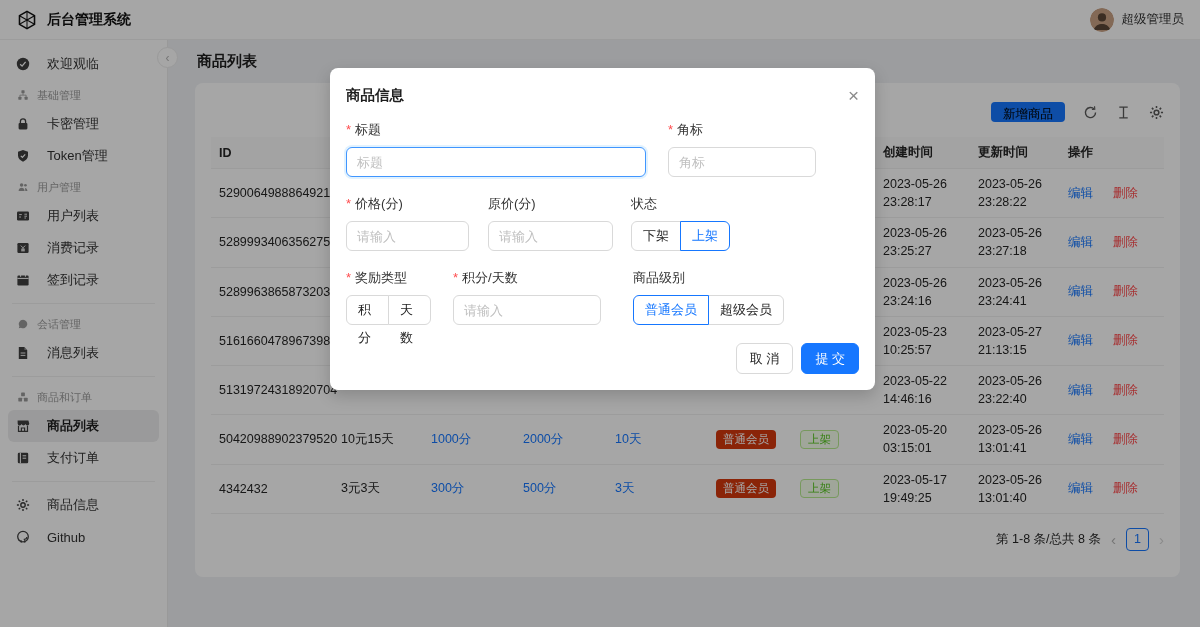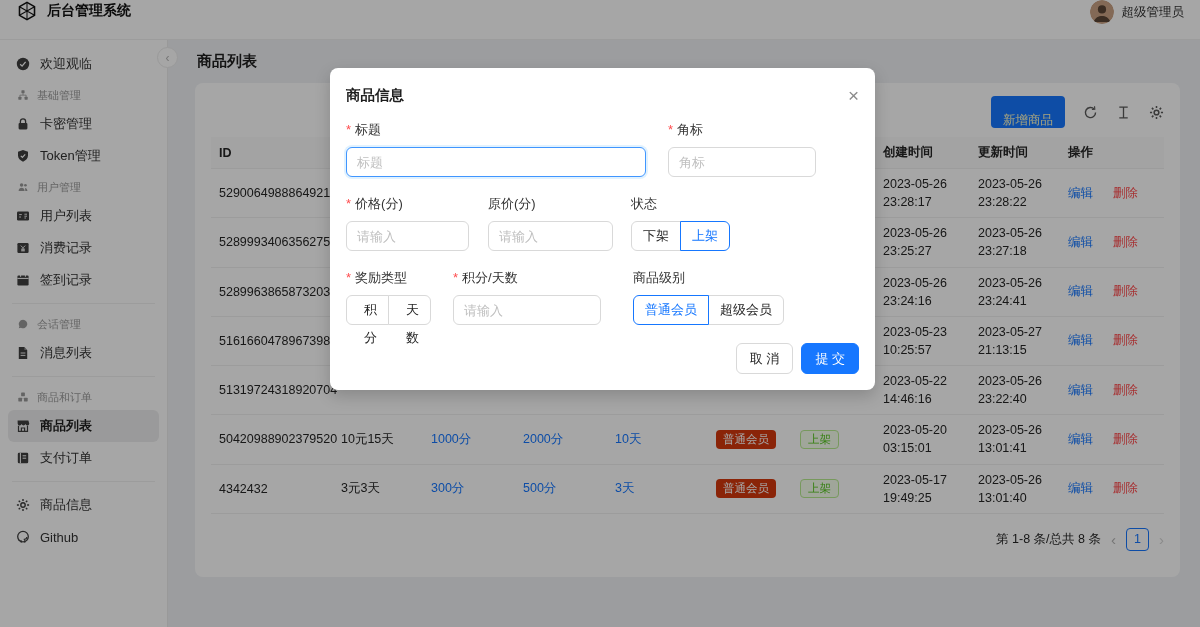--- a/index.html
+++ b/index.html
@@ -7,7 +7,7 @@
   body { font-family:"Liberation Sans","DejaVu Sans",sans-serif; background:#f0f2f5; color:#262626; position:relative; }
 
   
-  .hdr { position:absolute; top:0; left:0; right:0; height:40px; background:#fff; display:flex; align-items:flex-start; justify-content:space-between; padding:0 16px; border-bottom:1px solid #f0f0f0; z-index:5; }
+  .hdr { position:absolute; top:0; left:0; right:0; height:40px; background:#fff; display:flex; align-items:center; justify-content:space-between; padding:0 16px; border-bottom:1px solid #f0f0f0; z-index:5; }
   .hdr-left { display:flex; align-items:center; gap:9px; }
   .hdr-title { font-size:14px; font-weight:700; color:#111; }
   .hdr-user { display:flex; align-items:center; gap:8px; cursor:pointer; }

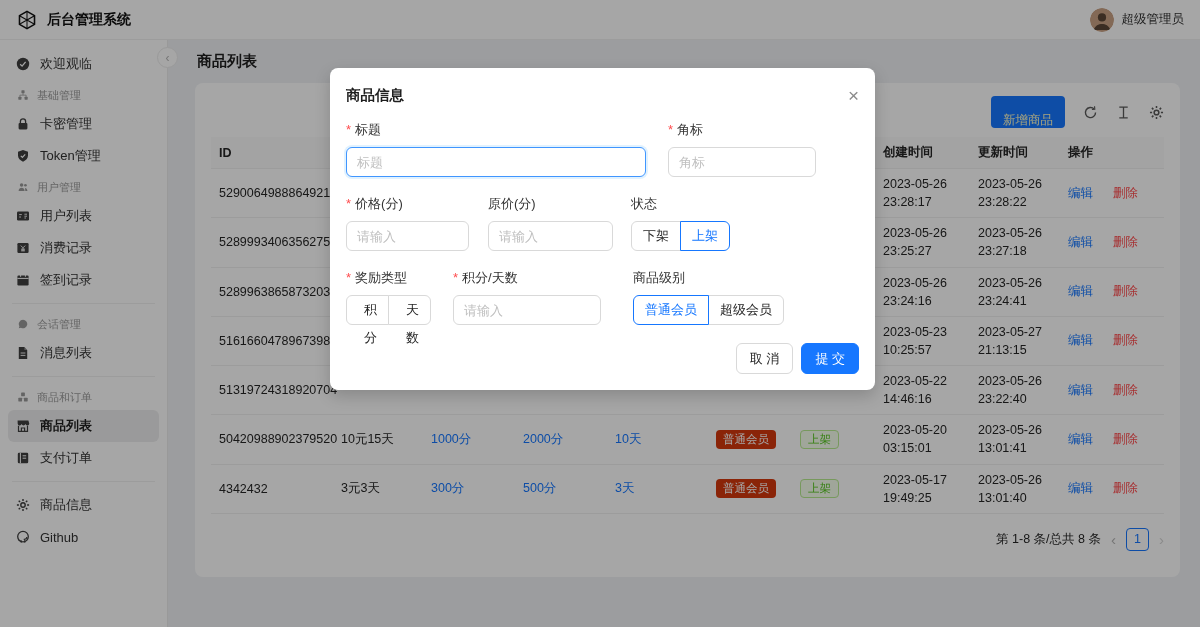--- a/index.html
+++ b/index.html
@@ -16,7 +16,7 @@
 
   
   .side { position:absolute; top:40px; left:0; bottom:0; width:168px; background:#fff; border-right:1px solid #ececec; padding-top:8px; z-index:4; }
-  .side-item { display:flex; align-items:center; gap:10px; height:32px; margin:0 8px; padding:0 8px; border-radius:6px; font-size:13px; color:#333; cursor:pointer; }
+  .side-item { display:flex; align-items:center; gap:17px; height:32px; margin:0 8px; padding:0 8px; border-radius:6px; font-size:13px; color:#333; cursor:pointer; }
   .side-item.active { background:#ededee; font-weight:600; color:#1f1f1f; }
   .side-section { display:flex; align-items:center; gap:7px; height:26px; margin:2px 8px 0; padding:0 8px; font-size:11px; color:#9a9a9a; }
   .side-section .side-icon { transform:scale(.78); }

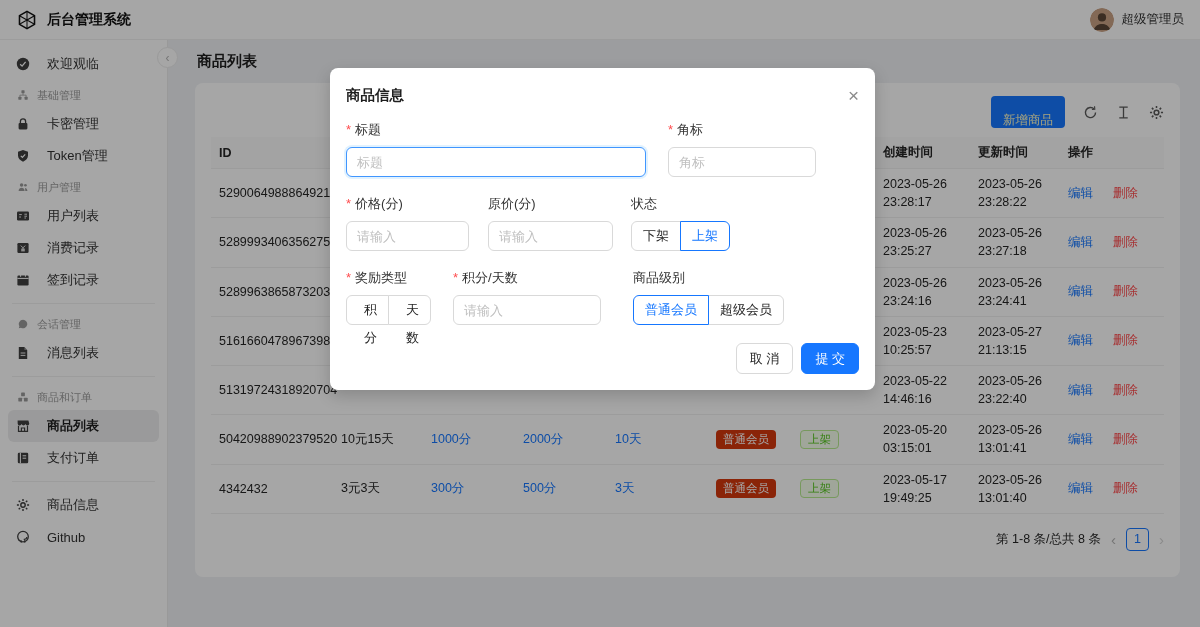--- a/index.html
+++ b/index.html
@@ -31,7 +31,7 @@
   .page-title { font-size:15px; font-weight:700; color:#1f1f1f; margin:4px 0 12px 2px; }
   .card { background:#fff; border-radius:8px; padding:14px 16px 12px; min-height:494px; }
   .card-toolbar { display:flex; justify-content:flex-end; align-items:center; gap:18px; height:30px; margin-bottom:10px; }
-  .btn-primary { background:#1677ff; color:#fef9c3; border:none; border-radius:4px; height:20px; padding:16px 12px; font-size:12.5px; cursor:pointer; font-family:inherit; }
+  .btn-primary { background:#1677ff; color:#000000; border:none; border-radius:4px; height:20px; padding:4px 12px; font-size:12.5px; cursor:pointer; font-family:inherit; }
   .tool-icon { width:15px; height:15px; color:#595959; display:inline-flex; cursor:pointer; }
 
   table { border-collapse:collapse; width:100%; table-layout:fixed; }

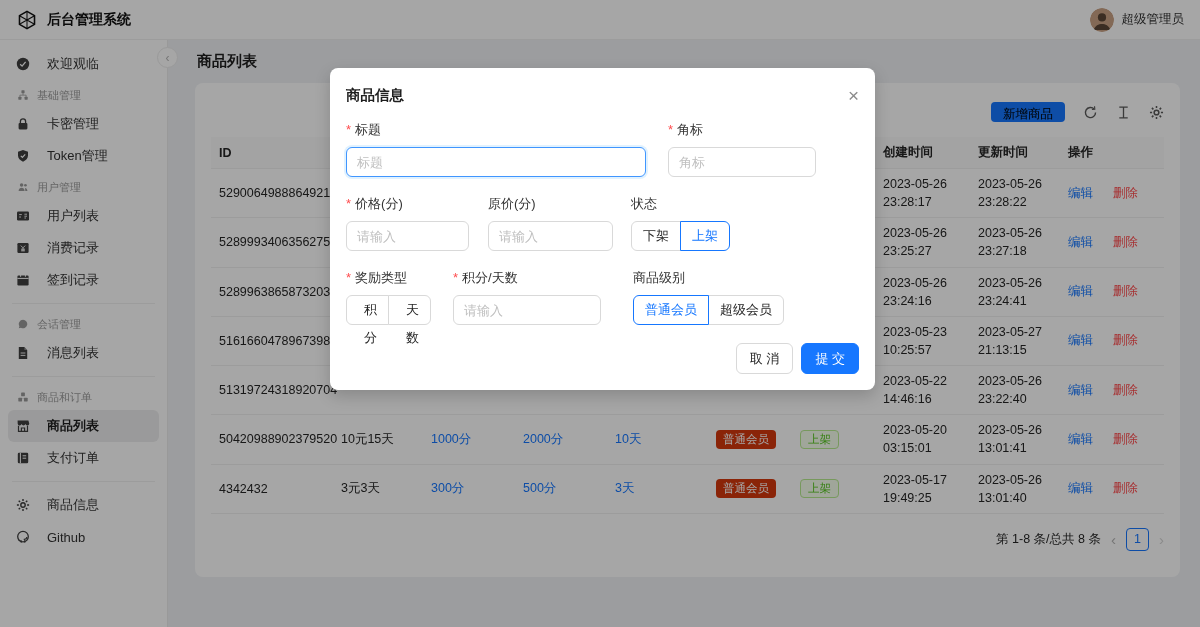--- a/index.html
+++ b/index.html
@@ -80,7 +80,7 @@
   .w-reward { width:85px; }
   .w-points { width:148px; margin-left:22px; }
   .w-level { margin-left:32px; }
-  .seg { display:inline-flex;text-align:right; }
+  .seg { display:inline-flex; }
   .seg-btn { height:30px; line-height:28px; padding:0 11px; border:1px solid #d9d9d9; background:#fff; font-size:13px; color:#262626; cursor:pointer; margin-left:-1px; position:relative; }
   .seg-btn:first-child { border-radius:6px 0 0 6px; margin-left:0; }
   .seg-btn:last-child { border-radius:0 6px 6px 0; }

